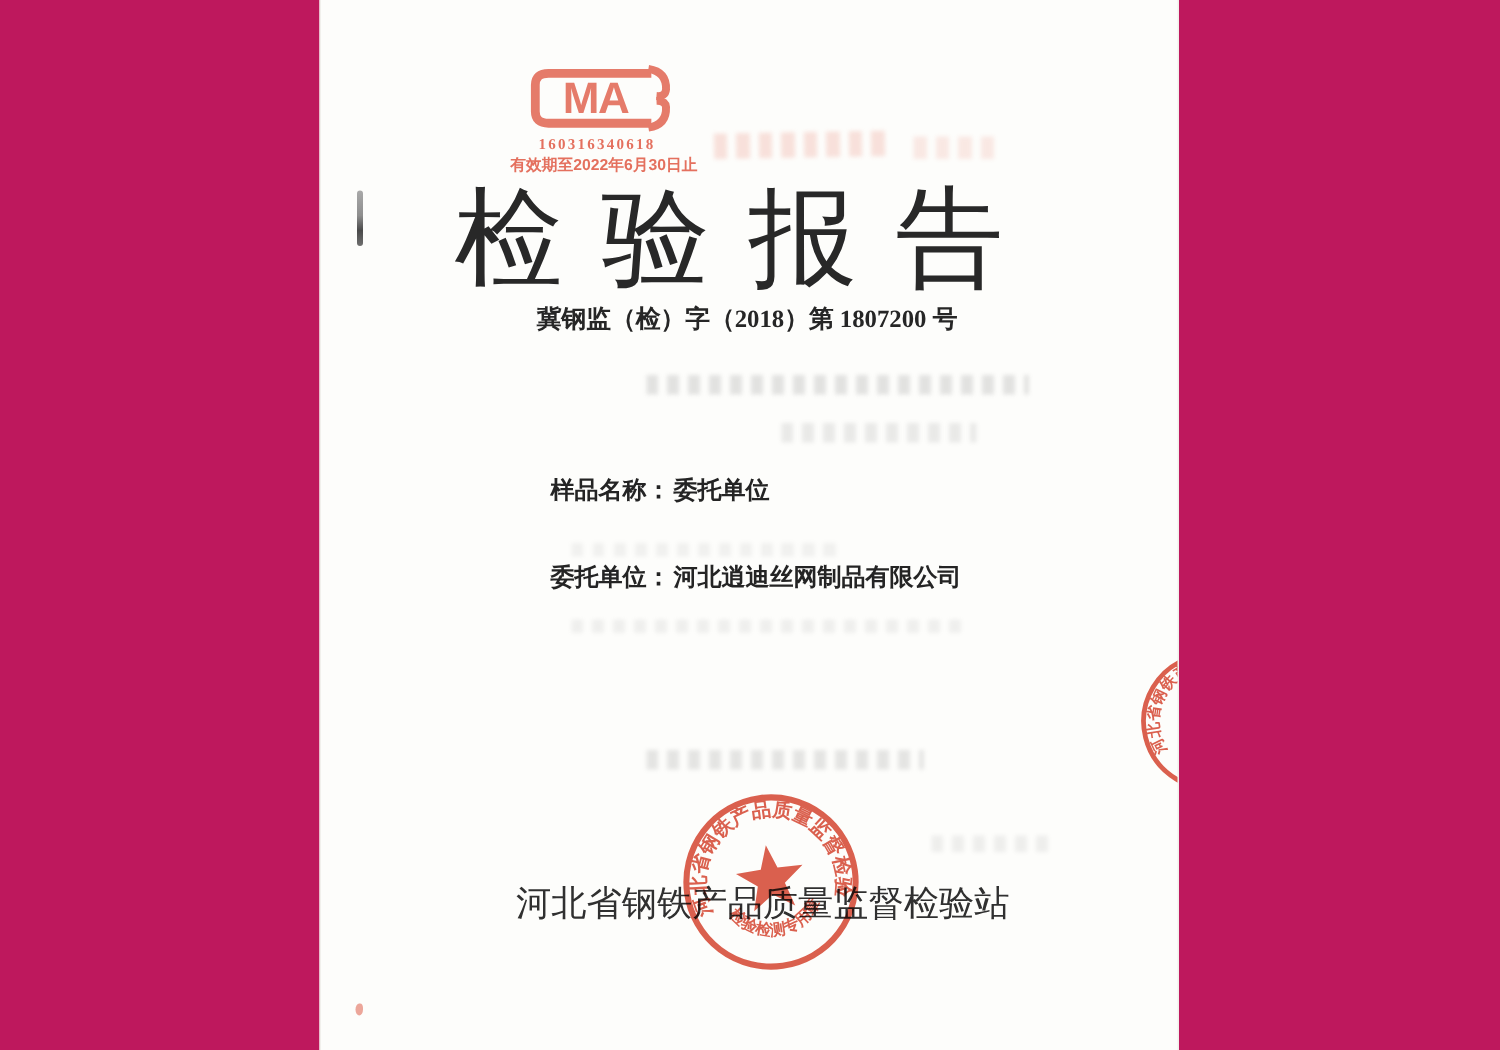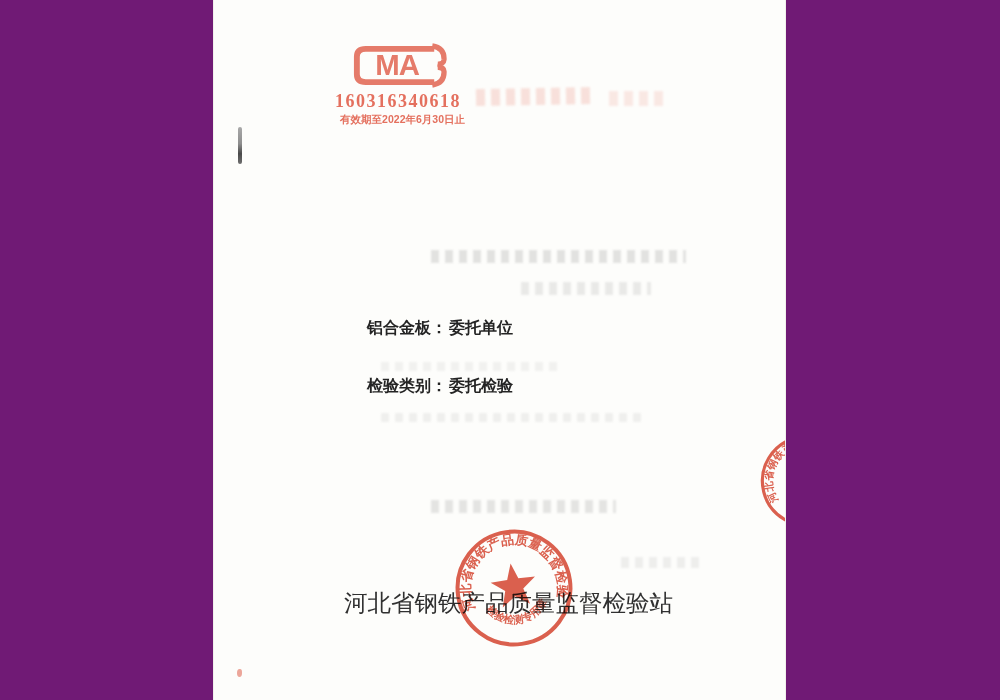--- a/index.html
+++ b/index.html
@@ -6,7 +6,7 @@
   html,body { background:#ffffff; }
   .canvas {
     position:relative; width:1000px; height:700px; overflow:hidden;
-    background:#701a75; font-family:"Liberation Serif", serif; color:#2b2b2b;
+    background:#be185d; font-family:"Liberation Serif", serif; color:#2b2b2b;
   }
   .page {
     position:absolute; left:213px; top:0; width:573px; height:700px;

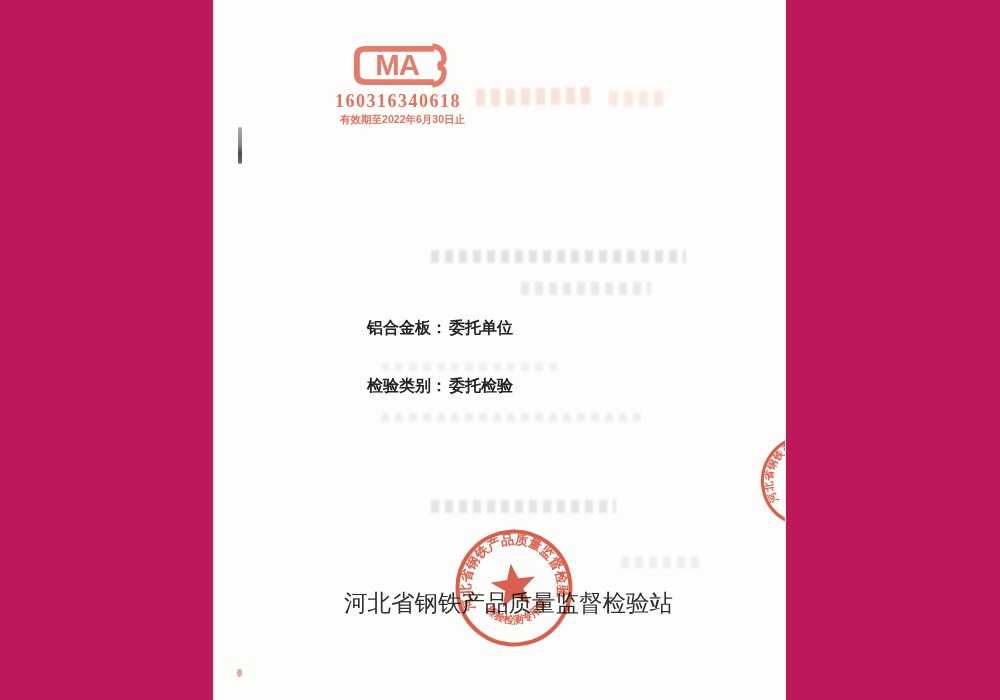--- a/index.html
+++ b/index.html
@@ -17,7 +17,7 @@
   .cma { position:absolute; left:117px; top:42px; width:134px; text-align:center; }
   .cma-logo { display:block; margin:0 auto; width:98px; height:47px; opacity:.92; }
   .cma-number {
-    margin-top:2px; font-size:18px; font-weight:bold; letter-spacing:1.5px;
+    margin-top:2px; font-size:10px; font-weight:bold; letter-spacing:1.5px;
     color:#e4705e; font-family:"Liberation Serif", serif;
   }
   .cma-validity {

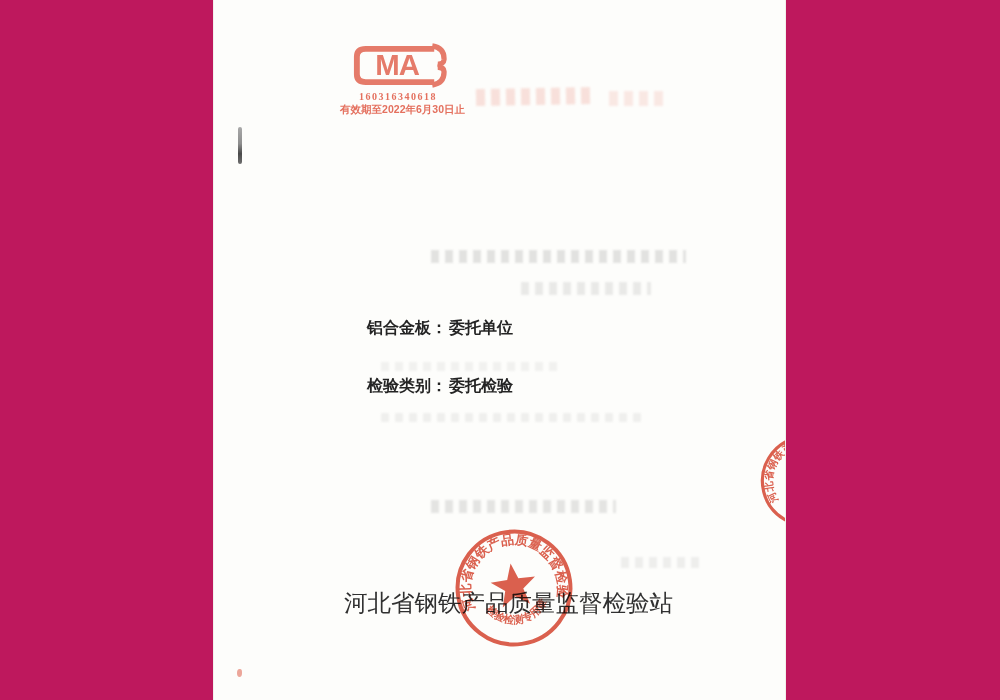--- a/index.html
+++ b/index.html
@@ -83,6 +83,7 @@
 
     <div class="scan-mark"></div>
 
+    <h1 class="title">检验报告</h1>
 
 
     <div class="fields">

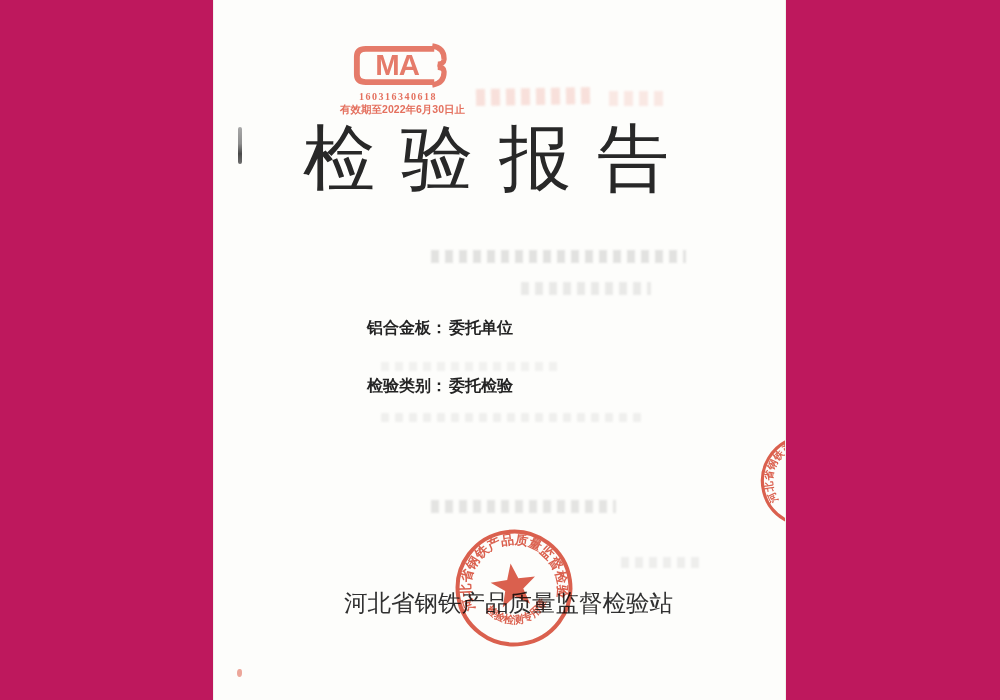--- a/index.html
+++ b/index.html
@@ -85,6 +85,7 @@
 
     <h1 class="title">检验报告</h1>
 
+    <div class="report-number">冀钢监（检）字（2018）第 1807200 号</div>
 
     <div class="fields">
       <div class="field">

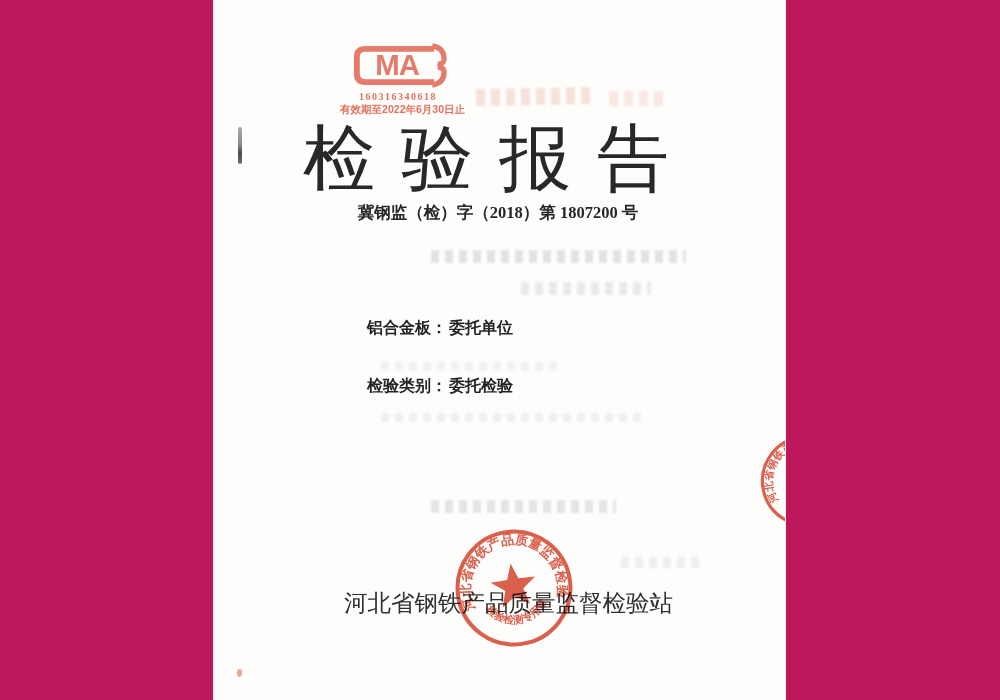--- a/index.html
+++ b/index.html
@@ -89,7 +89,7 @@
 
     <div class="fields">
       <div class="field">
-        <span class="field-label">铝合金板：</span><span class="field-value">委托单位</span>
+        <span class="field-label">样品名称：</span><span class="field-value">委托单位</span>
       </div>
       <div class="field">
         <span class="field-label">检验类别：</span><span class="field-value">委托检验</span>

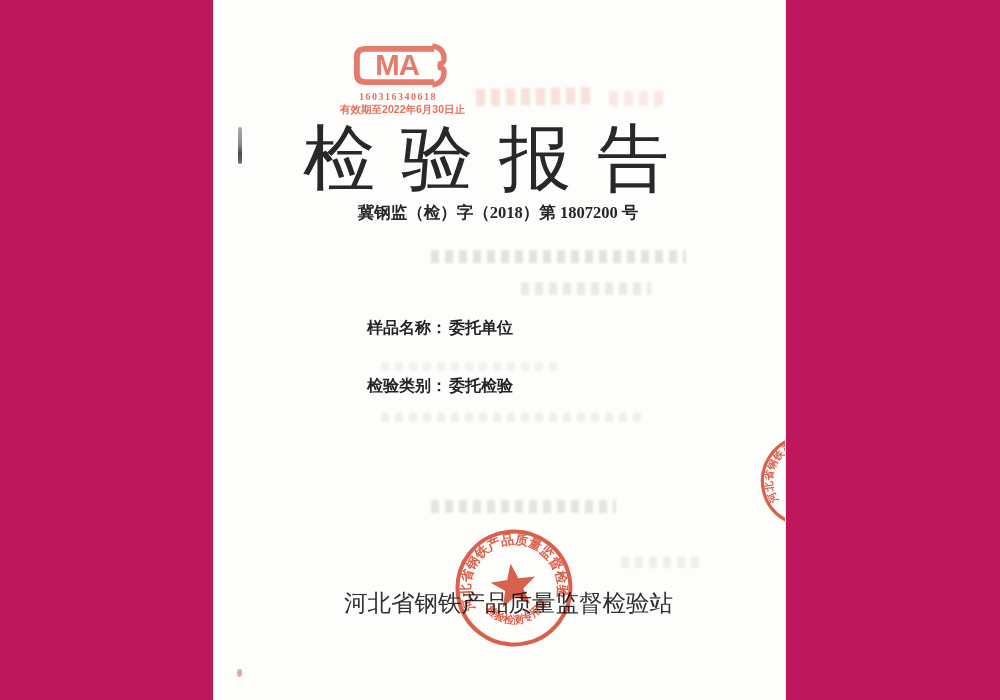--- a/index.html
+++ b/index.html
@@ -92,6 +92,9 @@
         <span class="field-label">样品名称：</span><span class="field-value">委托单位</span>
       </div>
       <div class="field">
+        <span class="field-label">委托单位：</span><span class="field-value">河北逍迪丝网制品有限公司</span>
+      </div>
+      <div class="field">
         <span class="field-label">检验类别：</span><span class="field-value">委托检验</span>
       </div>
     </div>

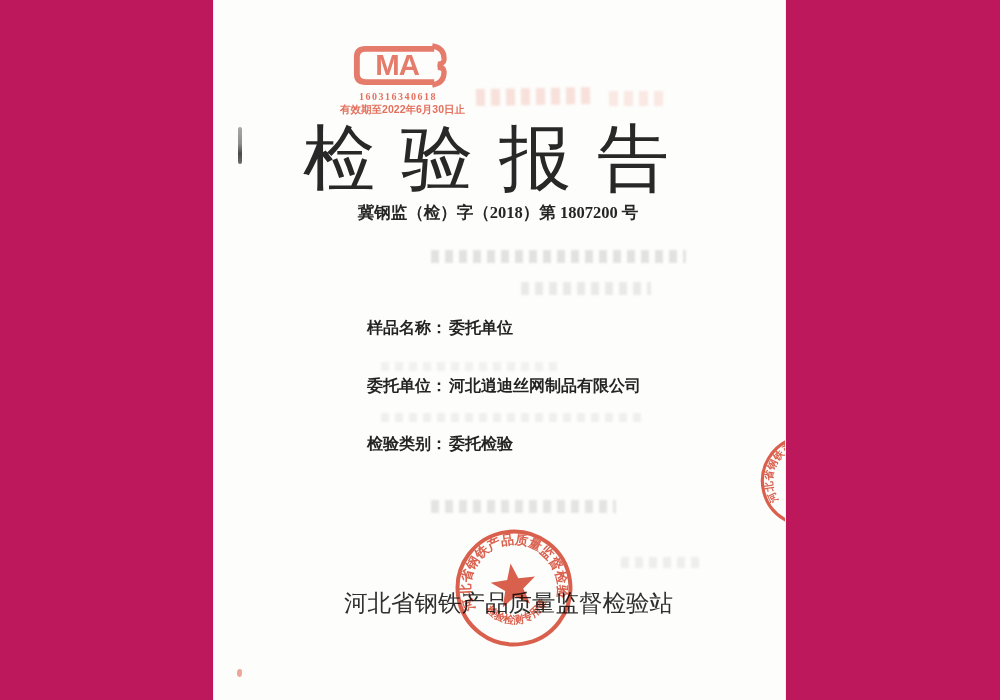--- a/index.html
+++ b/index.html
@@ -94,9 +94,6 @@
       <div class="field">
         <span class="field-label">委托单位：</span><span class="field-value">河北逍迪丝网制品有限公司</span>
       </div>
-      <div class="field">
-        <span class="field-label">检验类别：</span><span class="field-value">委托检验</span>
-      </div>
     </div>
 
     <div class="issuer">河北省钢铁产品质量监督检验站</div>

